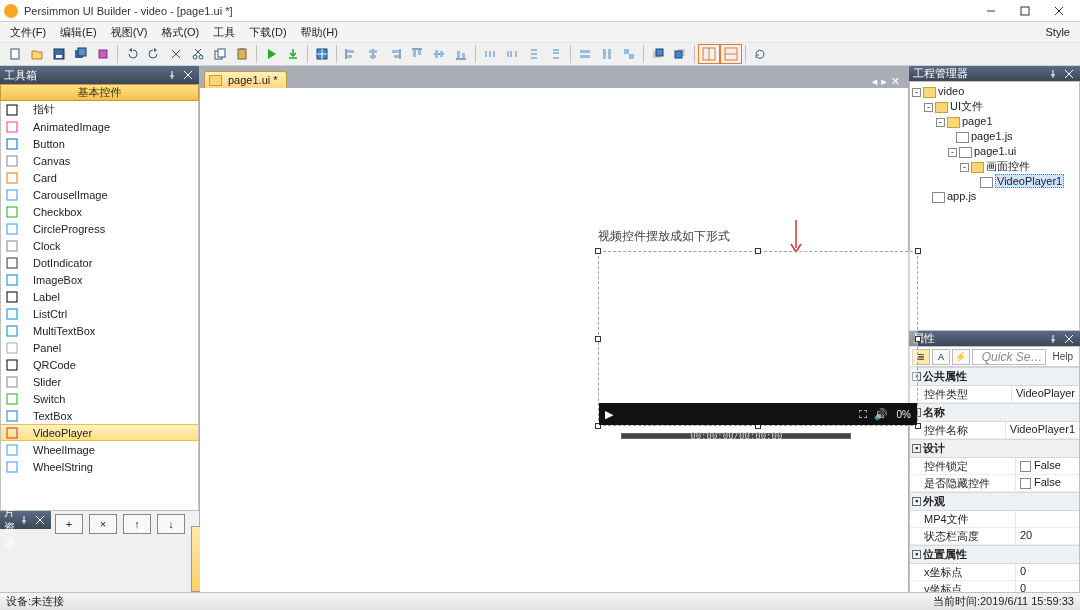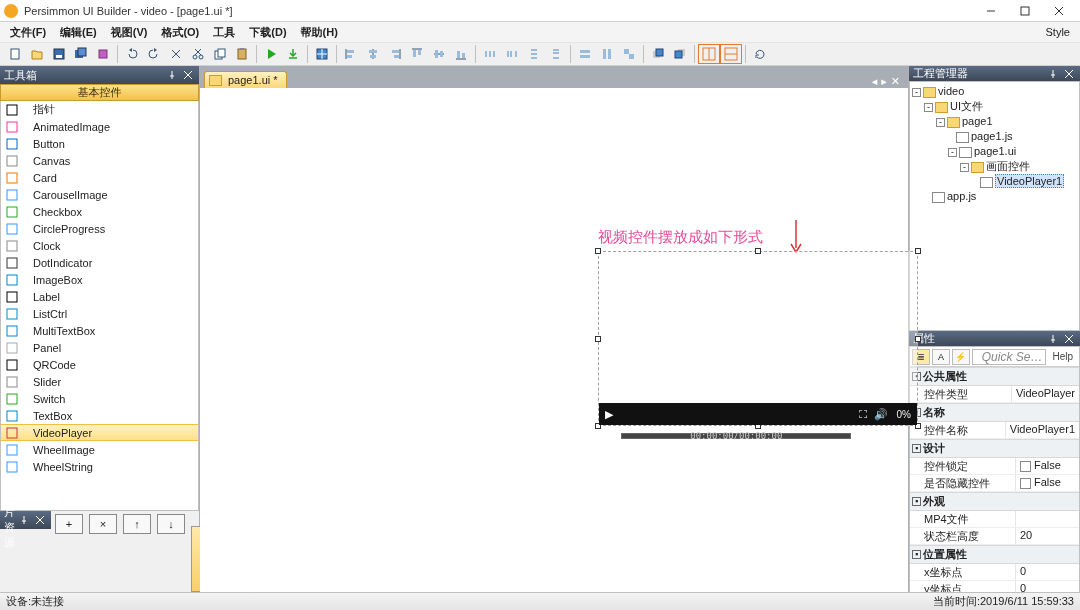--- a/index.html
+++ b/index.html
@@ -13,7 +13,7 @@
 .winbtn svg{width:10px;height:10px;}
 
 .menubar{height:20px;background:#f4f4f4;display:flex;align-items:center;padding:0 4px;gap:2px;}
-.menuitem{padding:1px 6px;font-weight:bold;}
+.menuitem{padding:1px 6px;}
 .menubar .style{margin-left:auto;padding-right:6px;}
 
 .toolbar{height:24px;background:#f0f0f0;border-top:1px solid #e5e5e5;border-bottom:1px solid #d0d0d0;display:flex;align-items:center;padding:0 4px;gap:0;}

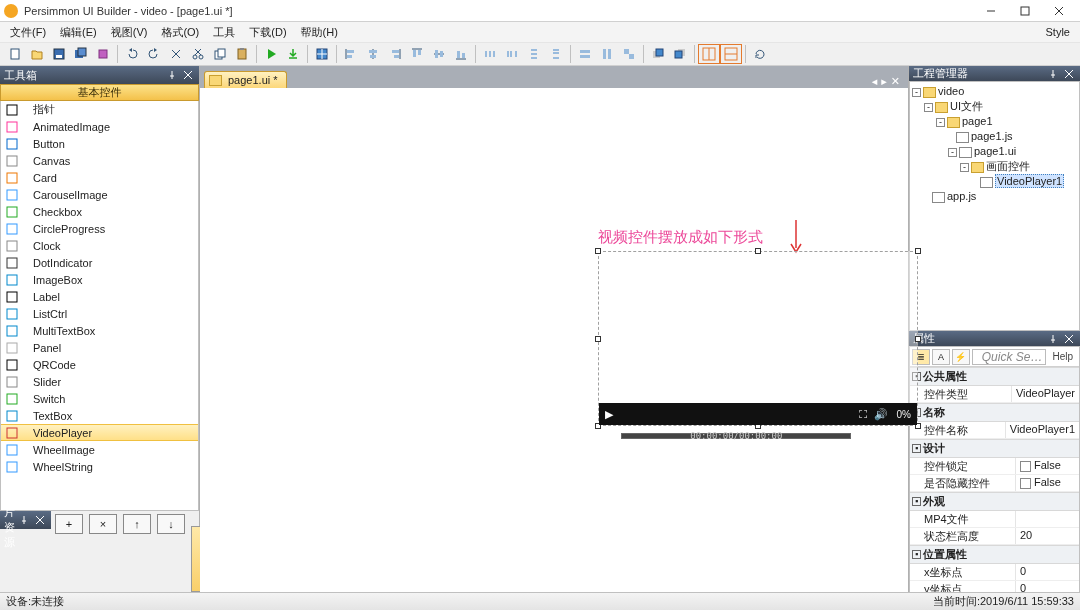--- a/index.html
+++ b/index.html
@@ -72,7 +72,7 @@
 .tabctrls{margin-left:auto;display:flex;gap:4px;color:#fff;padding-right:4px;}
 .tabctrls span{color:#fff;font-size:11px;}
 .canvas{flex:1;background:#fff;position:relative;margin:0;}
-.anno{position:absolute;left:398px;top:140px;color:#ec4899;font-size:15px;}
+.anno{position:absolute;left:398px;top:140px;color:#404040;font-size:12px;}
 .anno-arrow{position:absolute;left:586px;top:132px;}
 .widget{position:absolute;left:398px;top:163px;width:320px;height:175px;border:1px dashed #a0a0a0;background:rgba(255,255,255,0.4);}
 .handle{position:absolute;width:6px;height:6px;border:1px solid #333;background:#fff;}

